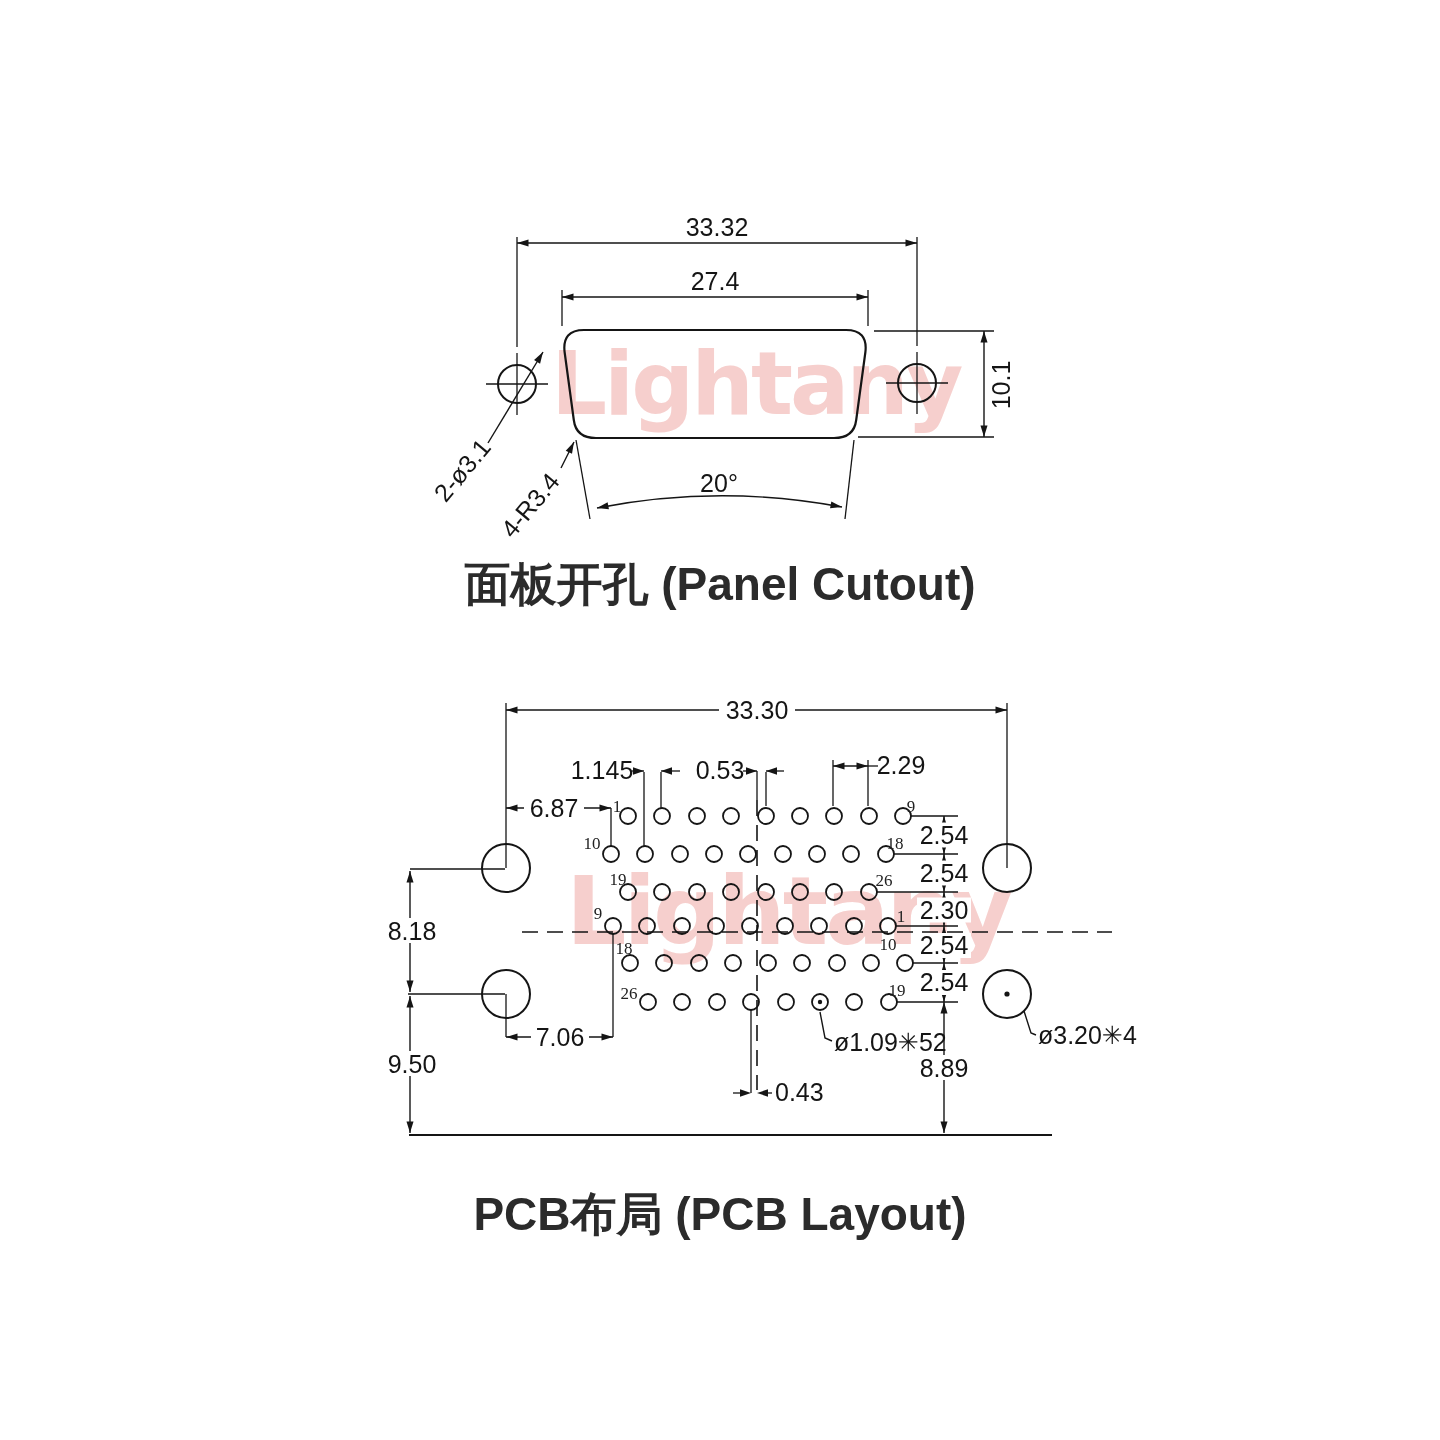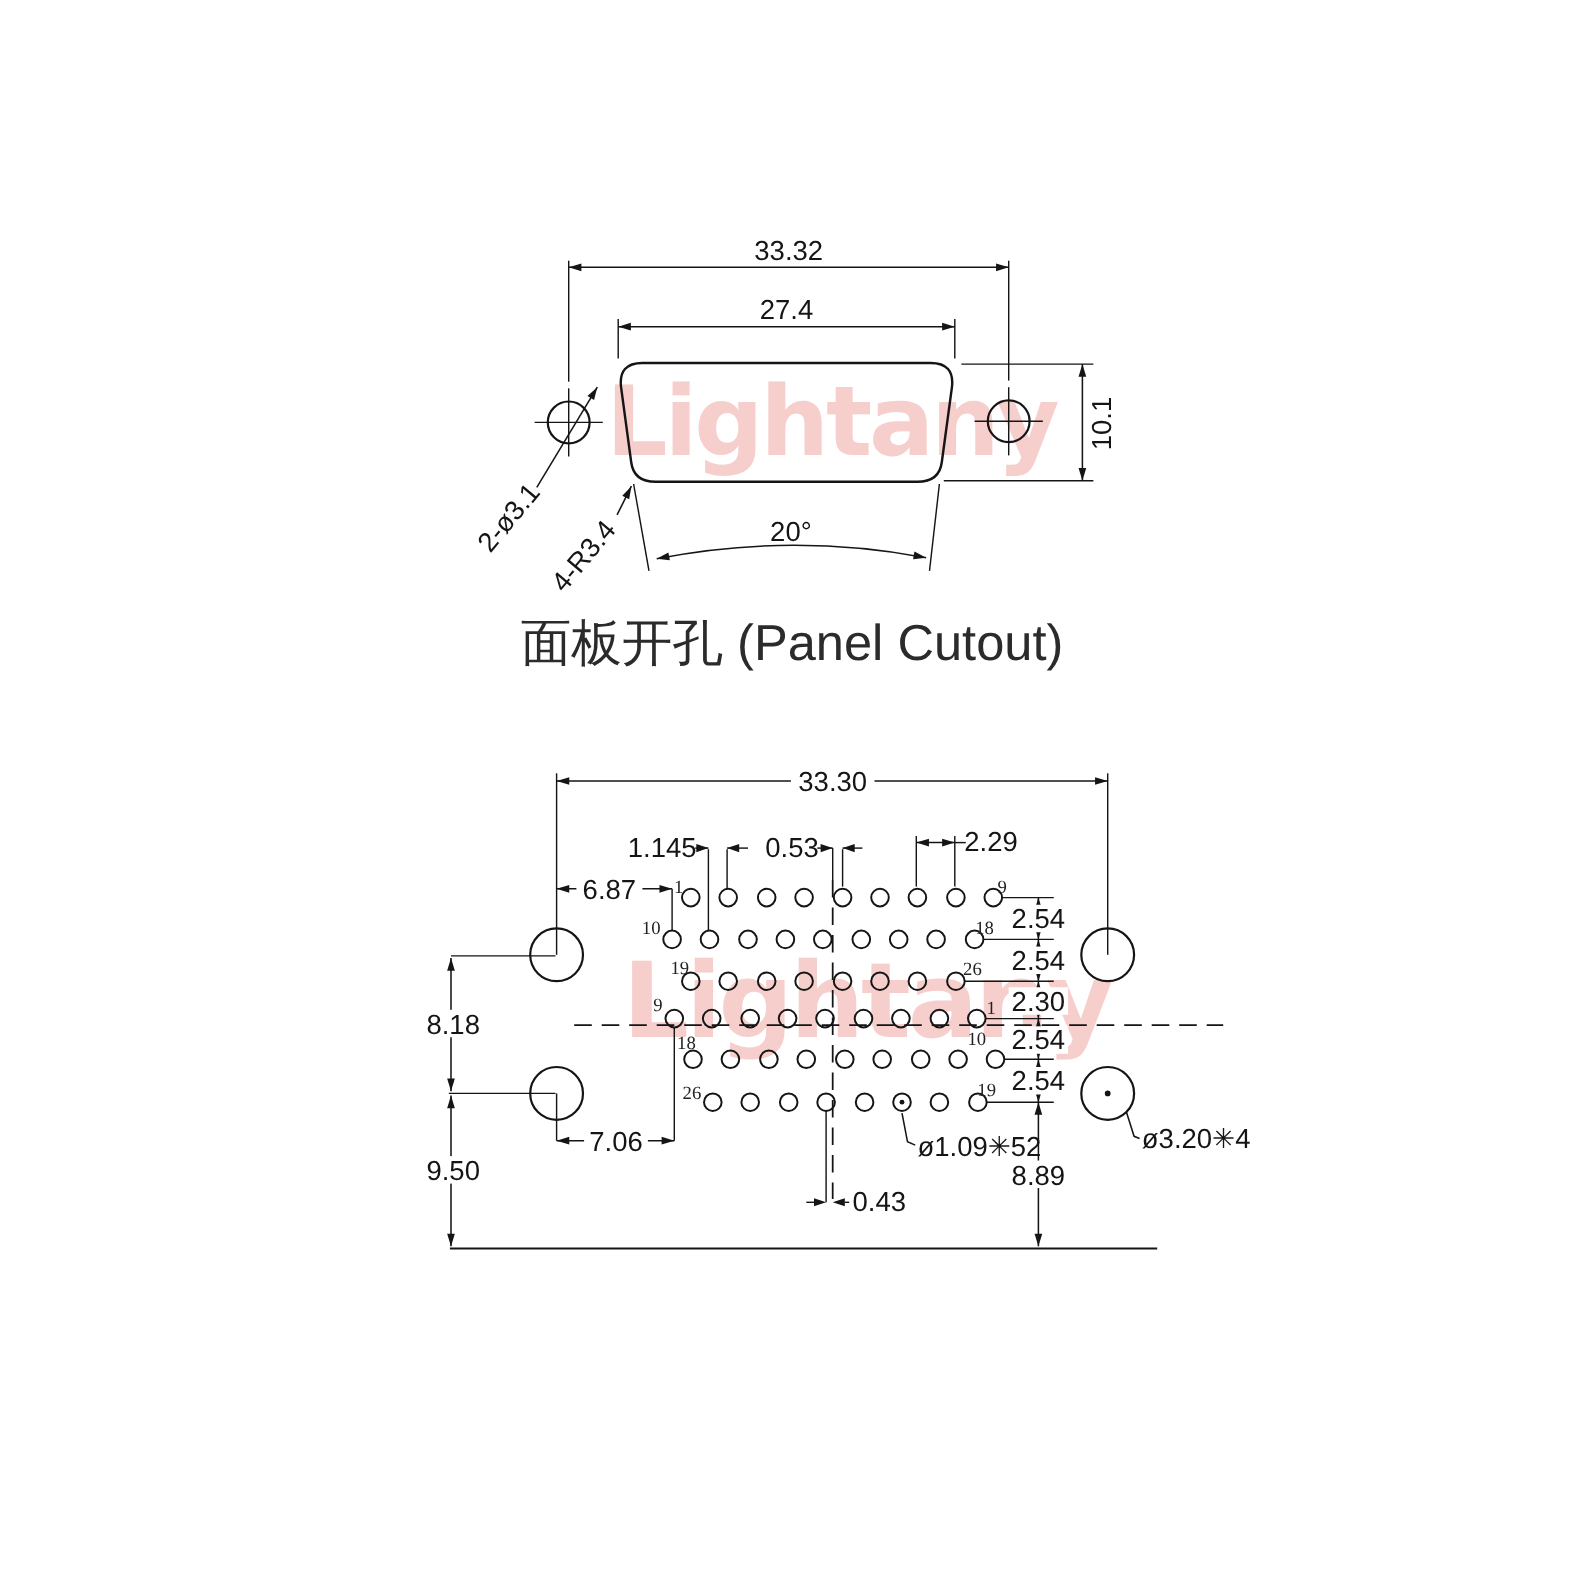--- a/index.html
+++ b/index.html
@@ -8,7 +8,7 @@
   .watermark{position:absolute;color:#f6cfcd;font-weight:600;letter-spacing:-3px;
              font-family:"DejaVu Sans","Liberation Sans",sans-serif;user-select:none;}
   .title{position:absolute;left:0;width:1440px;text-align:center;color:#2b2b2b;
-         font-size:46px;font-weight:400;}
+         font-size:46px;font-weight:700;}
   svg{position:absolute;left:0;top:0;}
   svg text{font-family:"Liberation Sans","DejaVu Sans",sans-serif;fill:#151515;font-size:25px;}
   svg text.pin{font-family:"Liberation Serif","DejaVu Serif",serif;font-size:17px;fill:#222;}

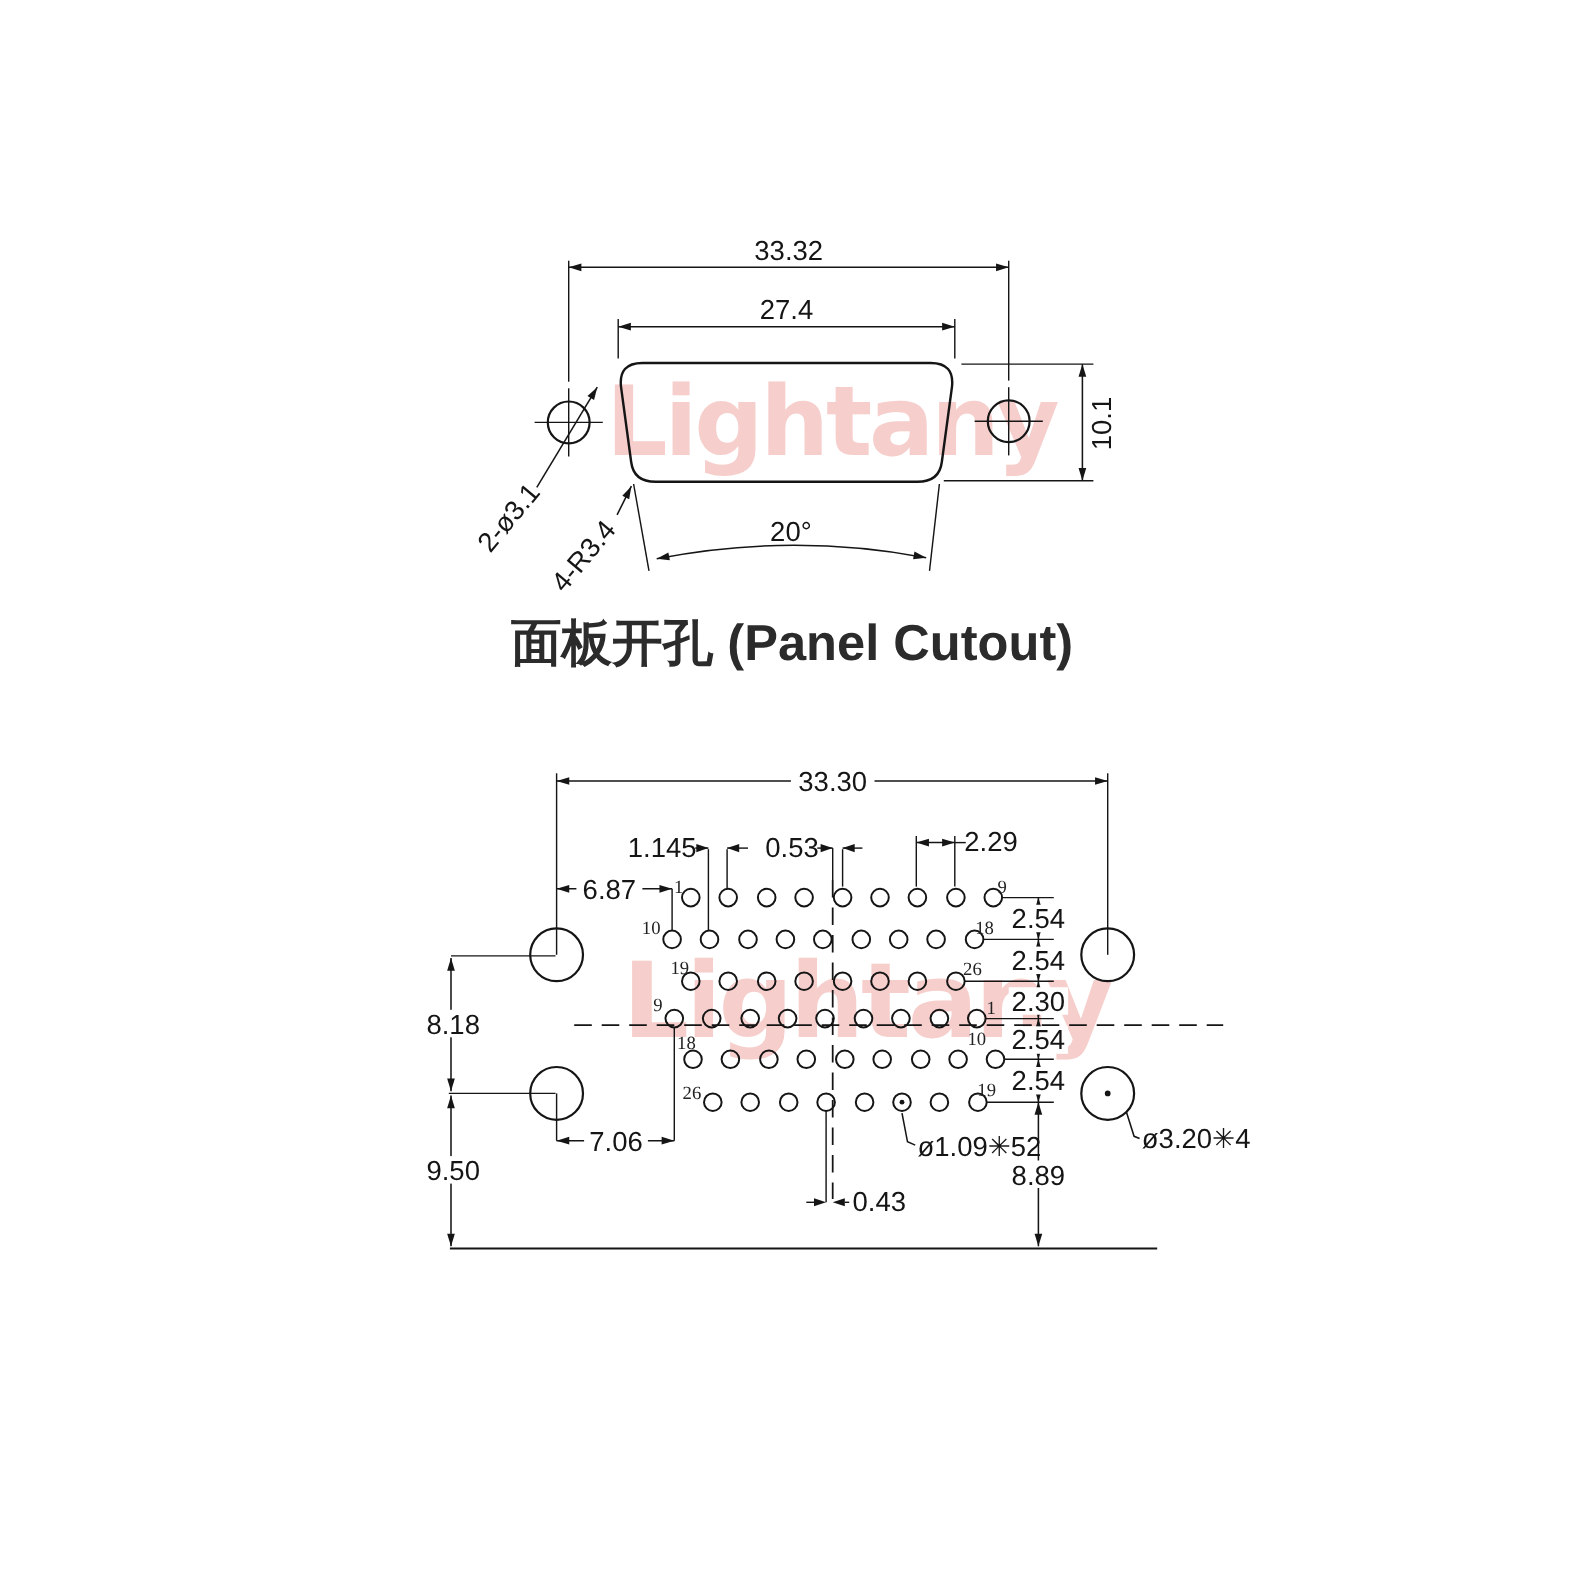--- a/index.html
+++ b/index.html
@@ -278,6 +278,7 @@
   </svg>
 
   <div class="title" style="top:554px">面板开孔 (Panel Cutout)</div>
+  <div class="title" style="top:1184px">PCB布局 (PCB Layout)</div>
 
 </div>
 

